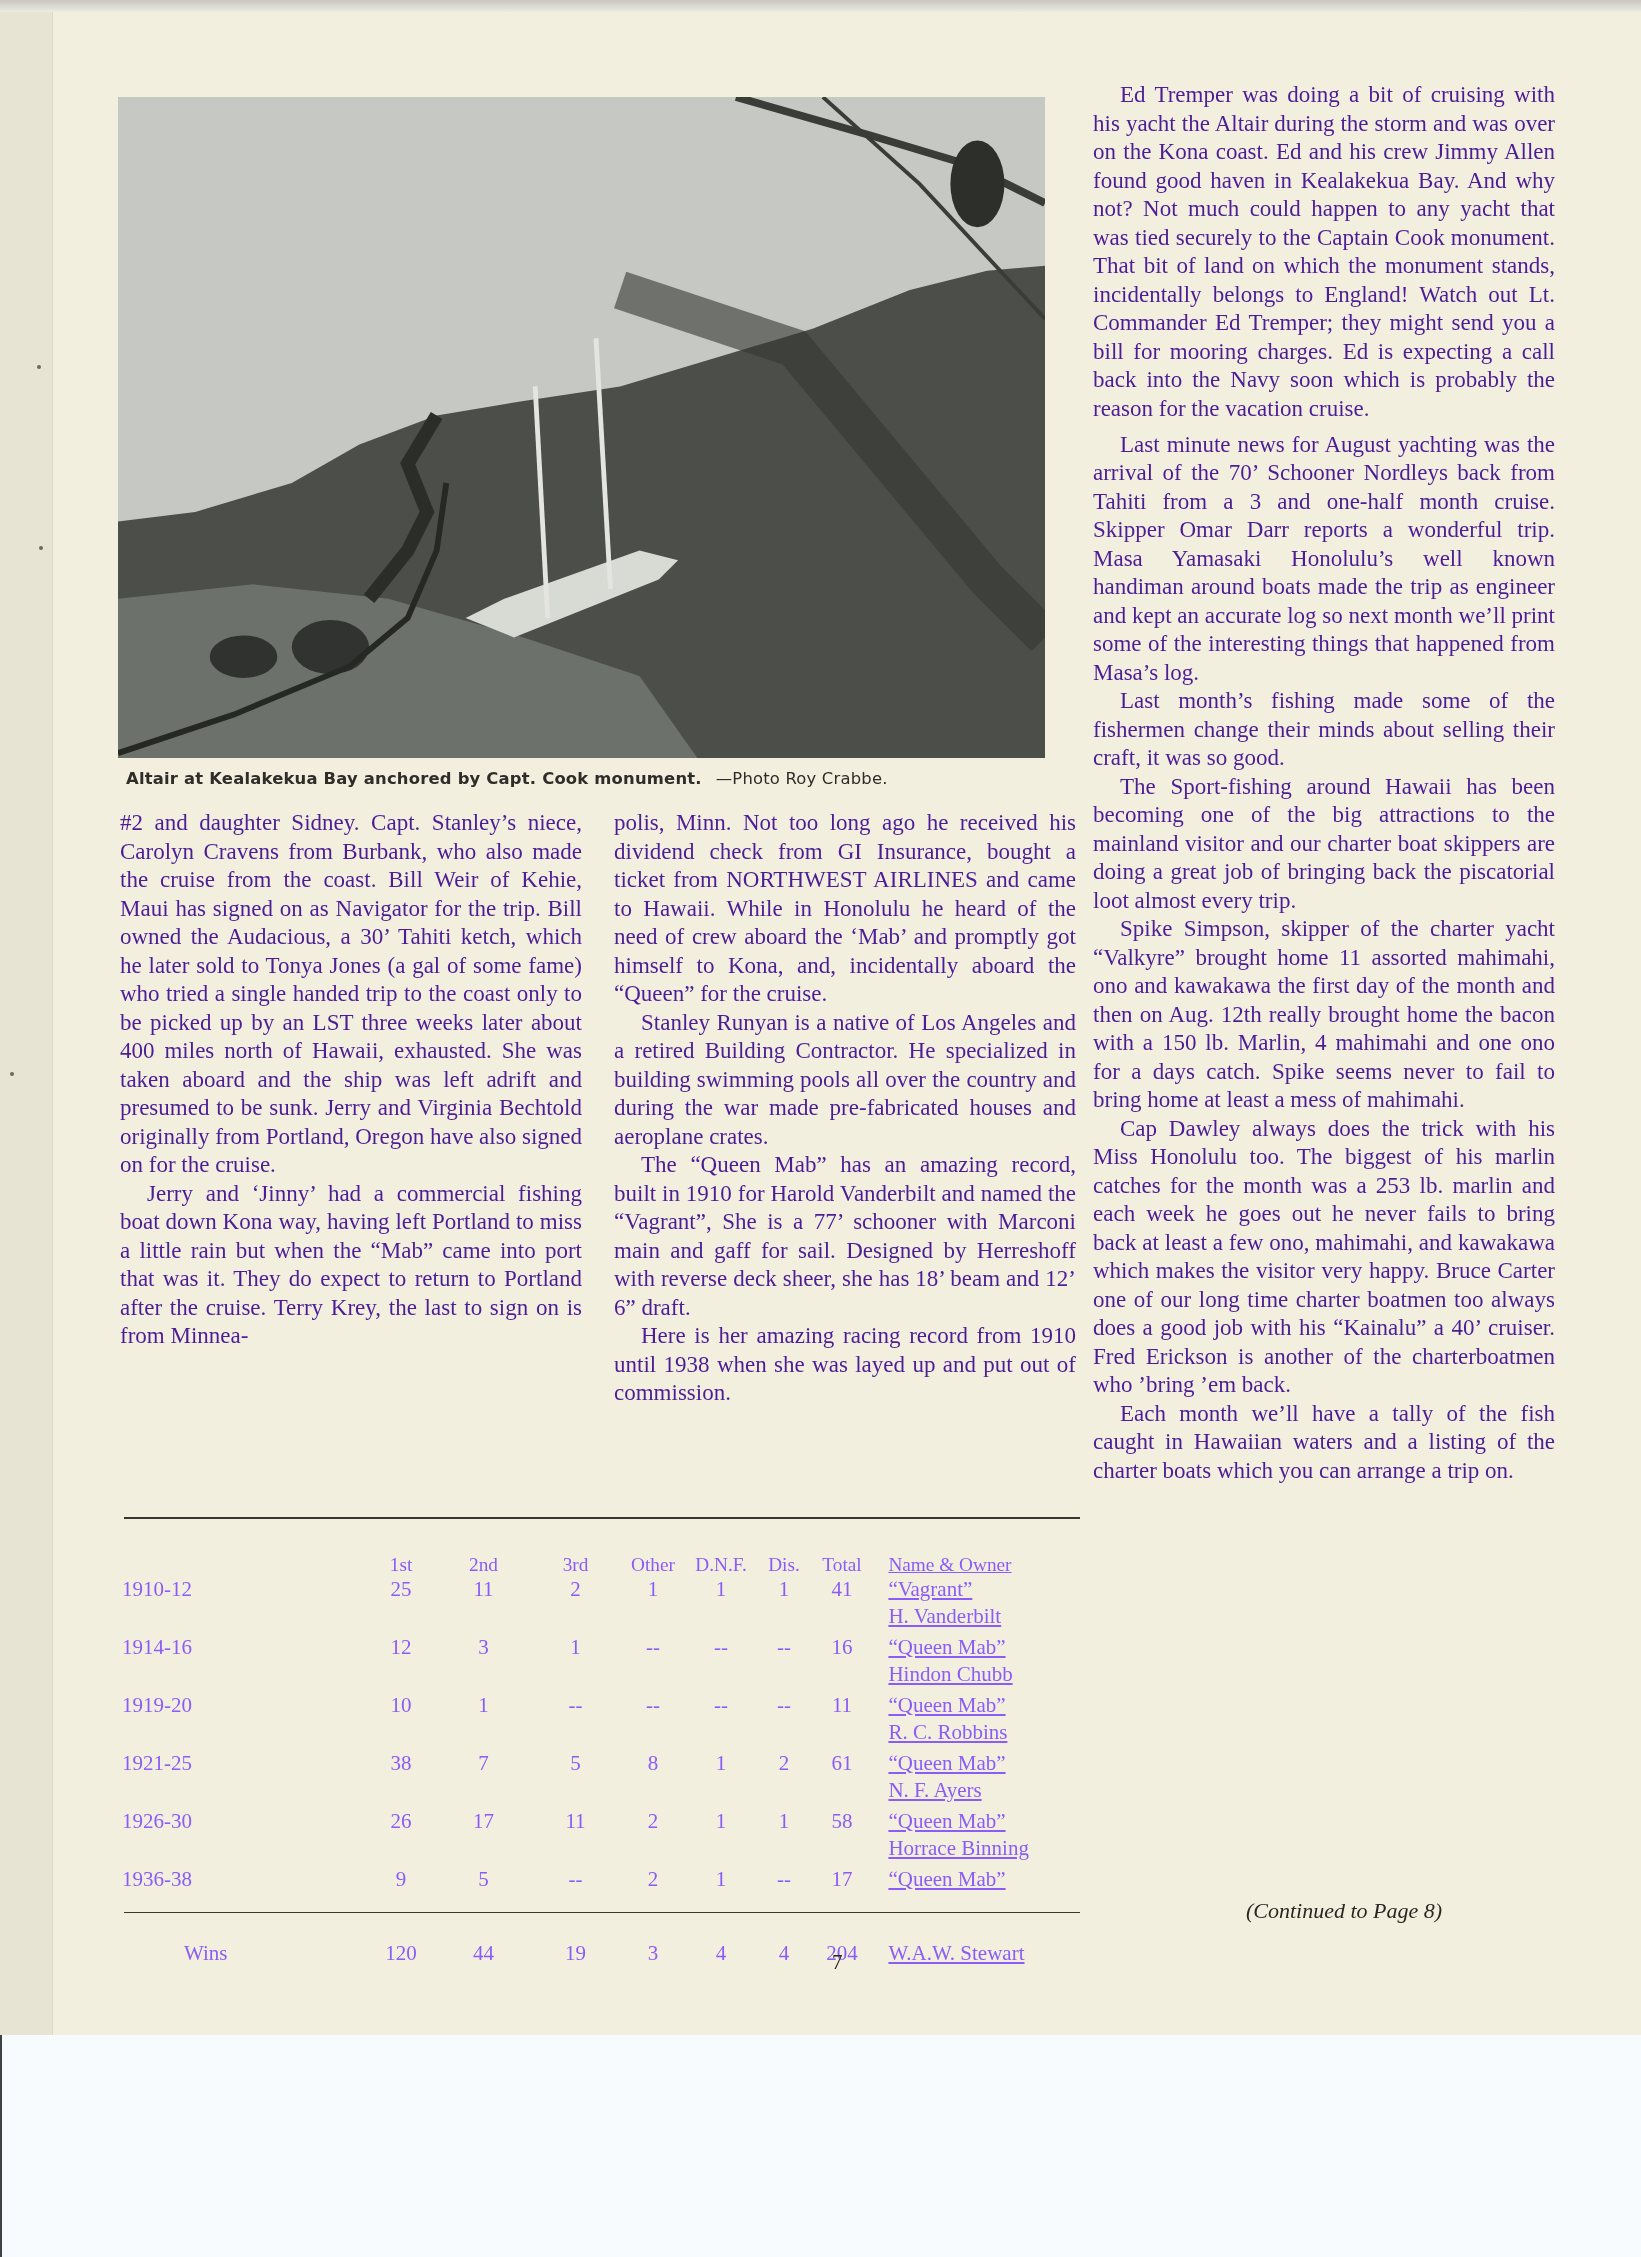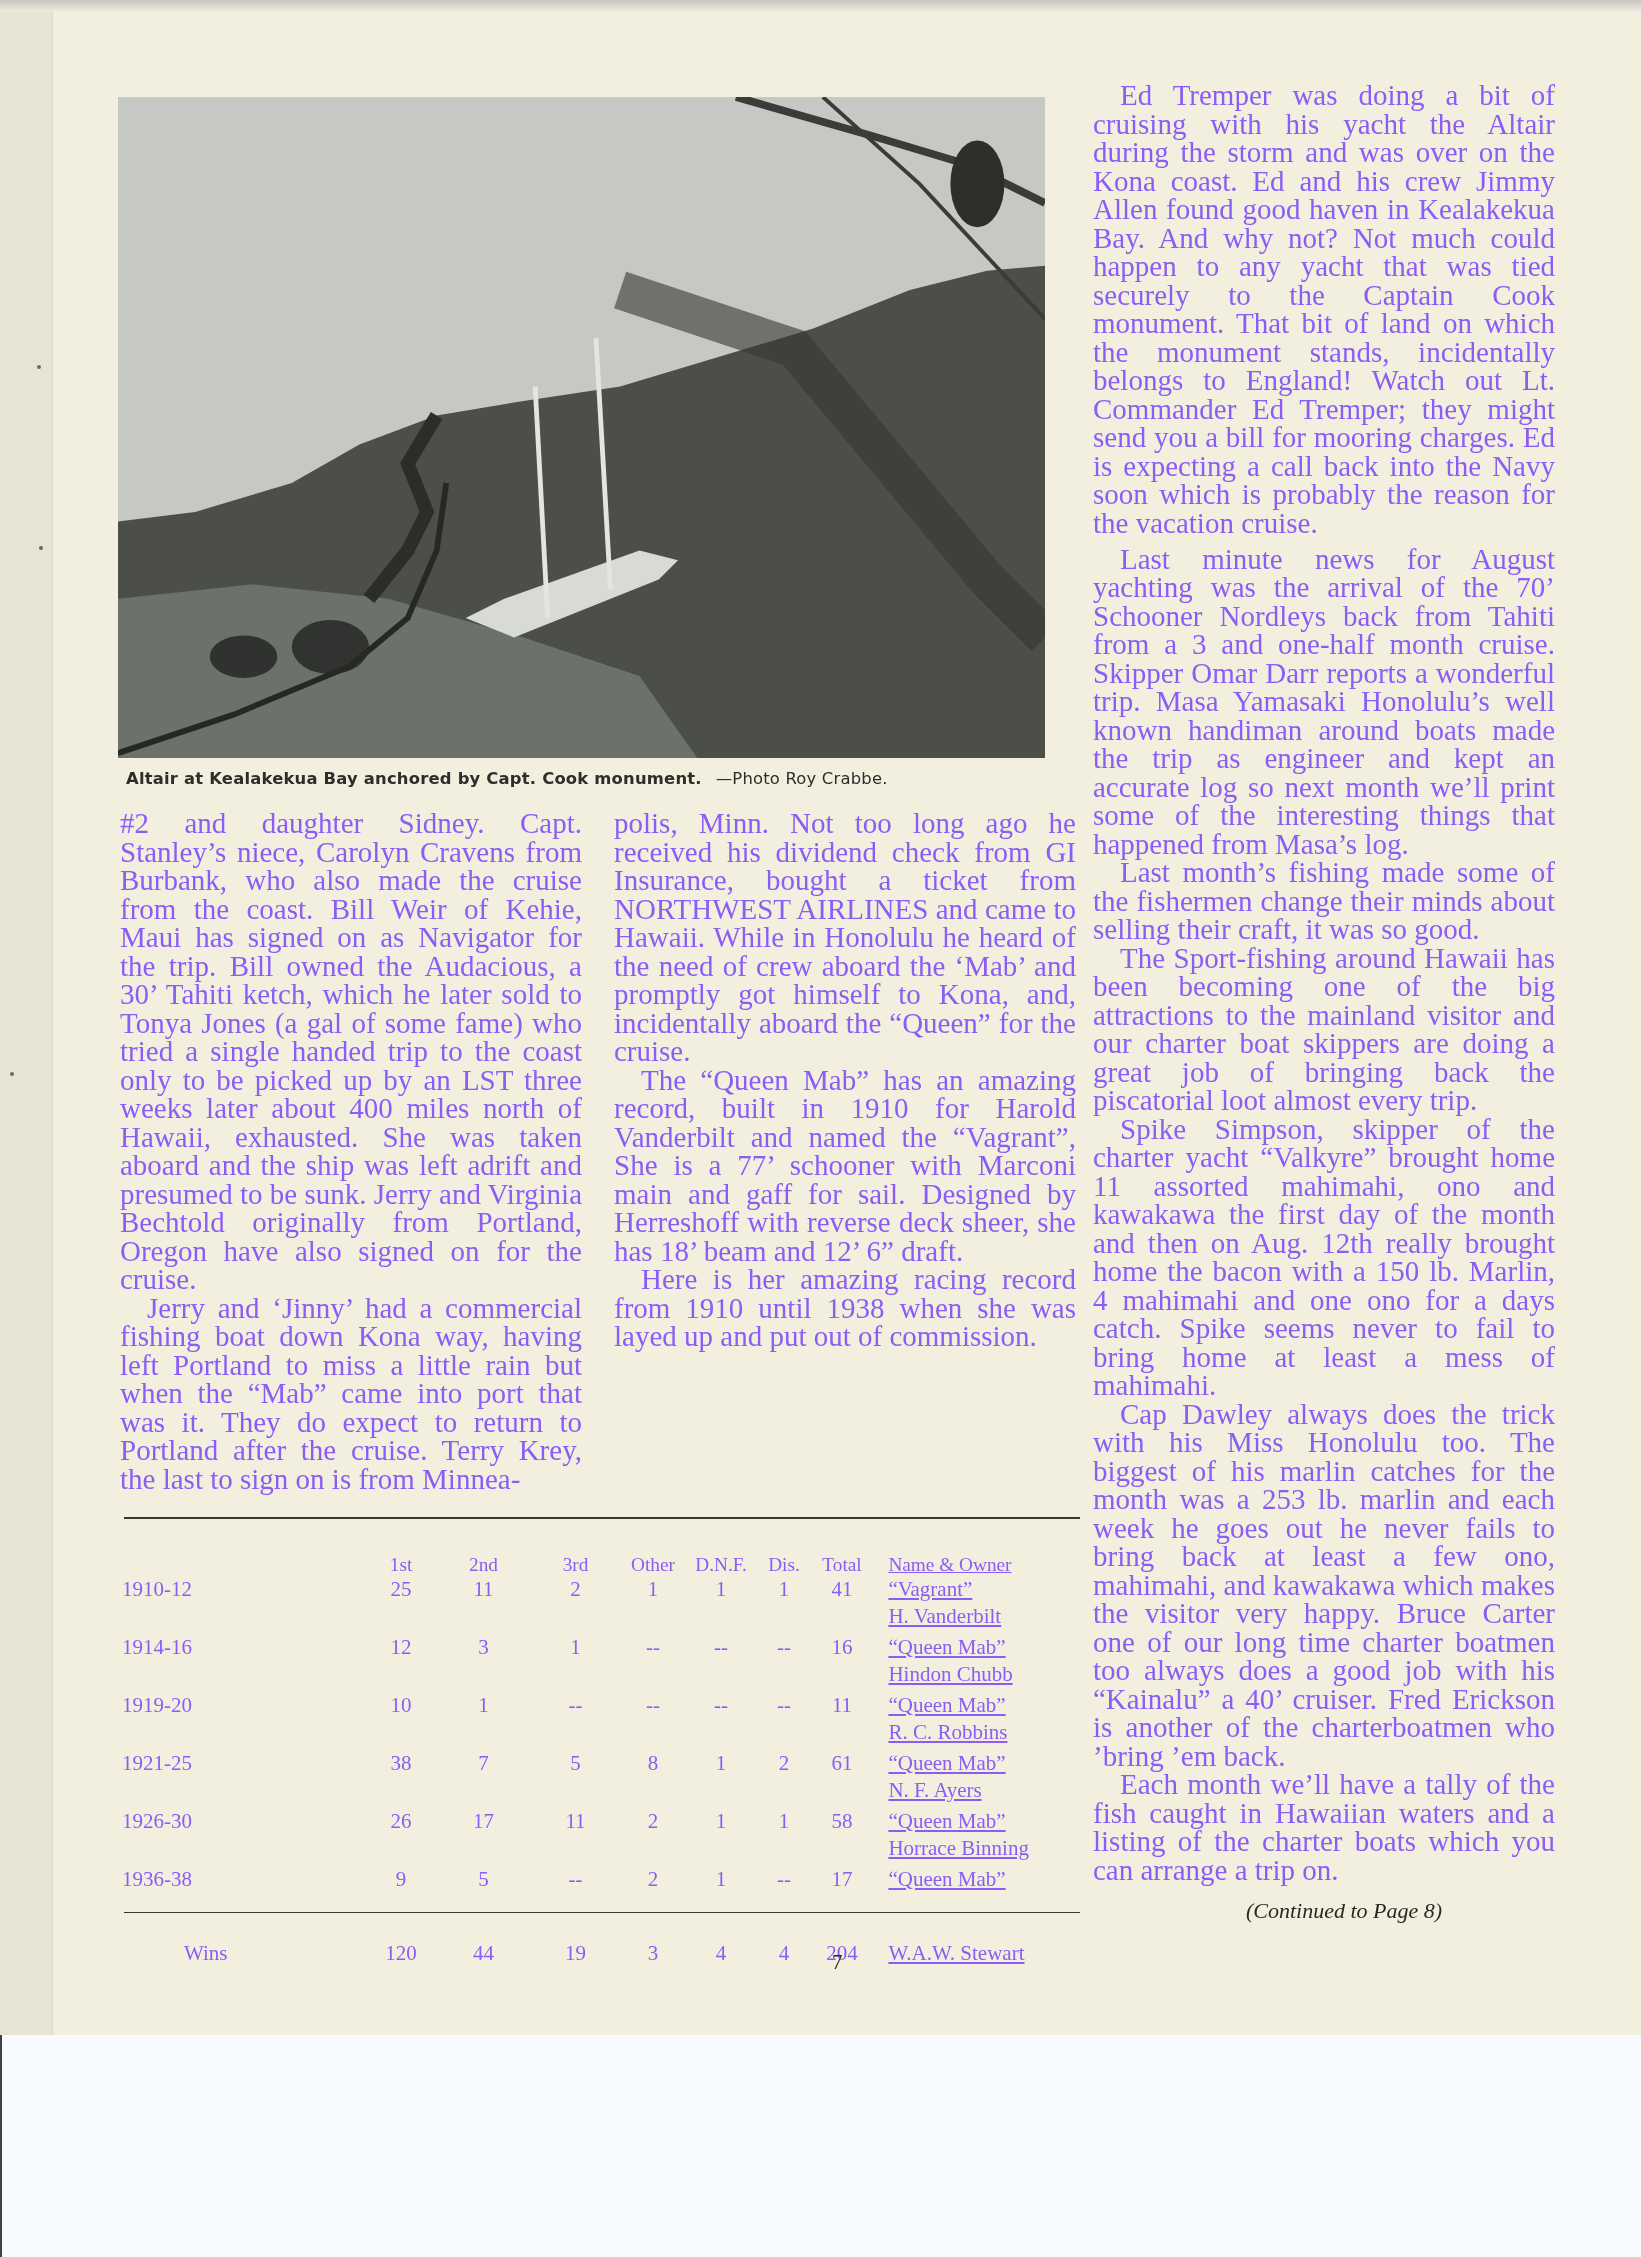--- a/index.html
+++ b/index.html
@@ -38,8 +38,8 @@
   }
   .caption .credit { font-weight: normal; margin-left: 14px; }
   .col {
-    position: absolute; font-size: 29px; line-height: 28.5px; text-align: justify;
-    color: #8b5cf6;
+    position: absolute; font-size: 23px; line-height: 28.5px; text-align: justify;
+    color: #4c1d95;
   }
   .col p { margin: 0; }
   .col p.indent { text-indent: 27px; }

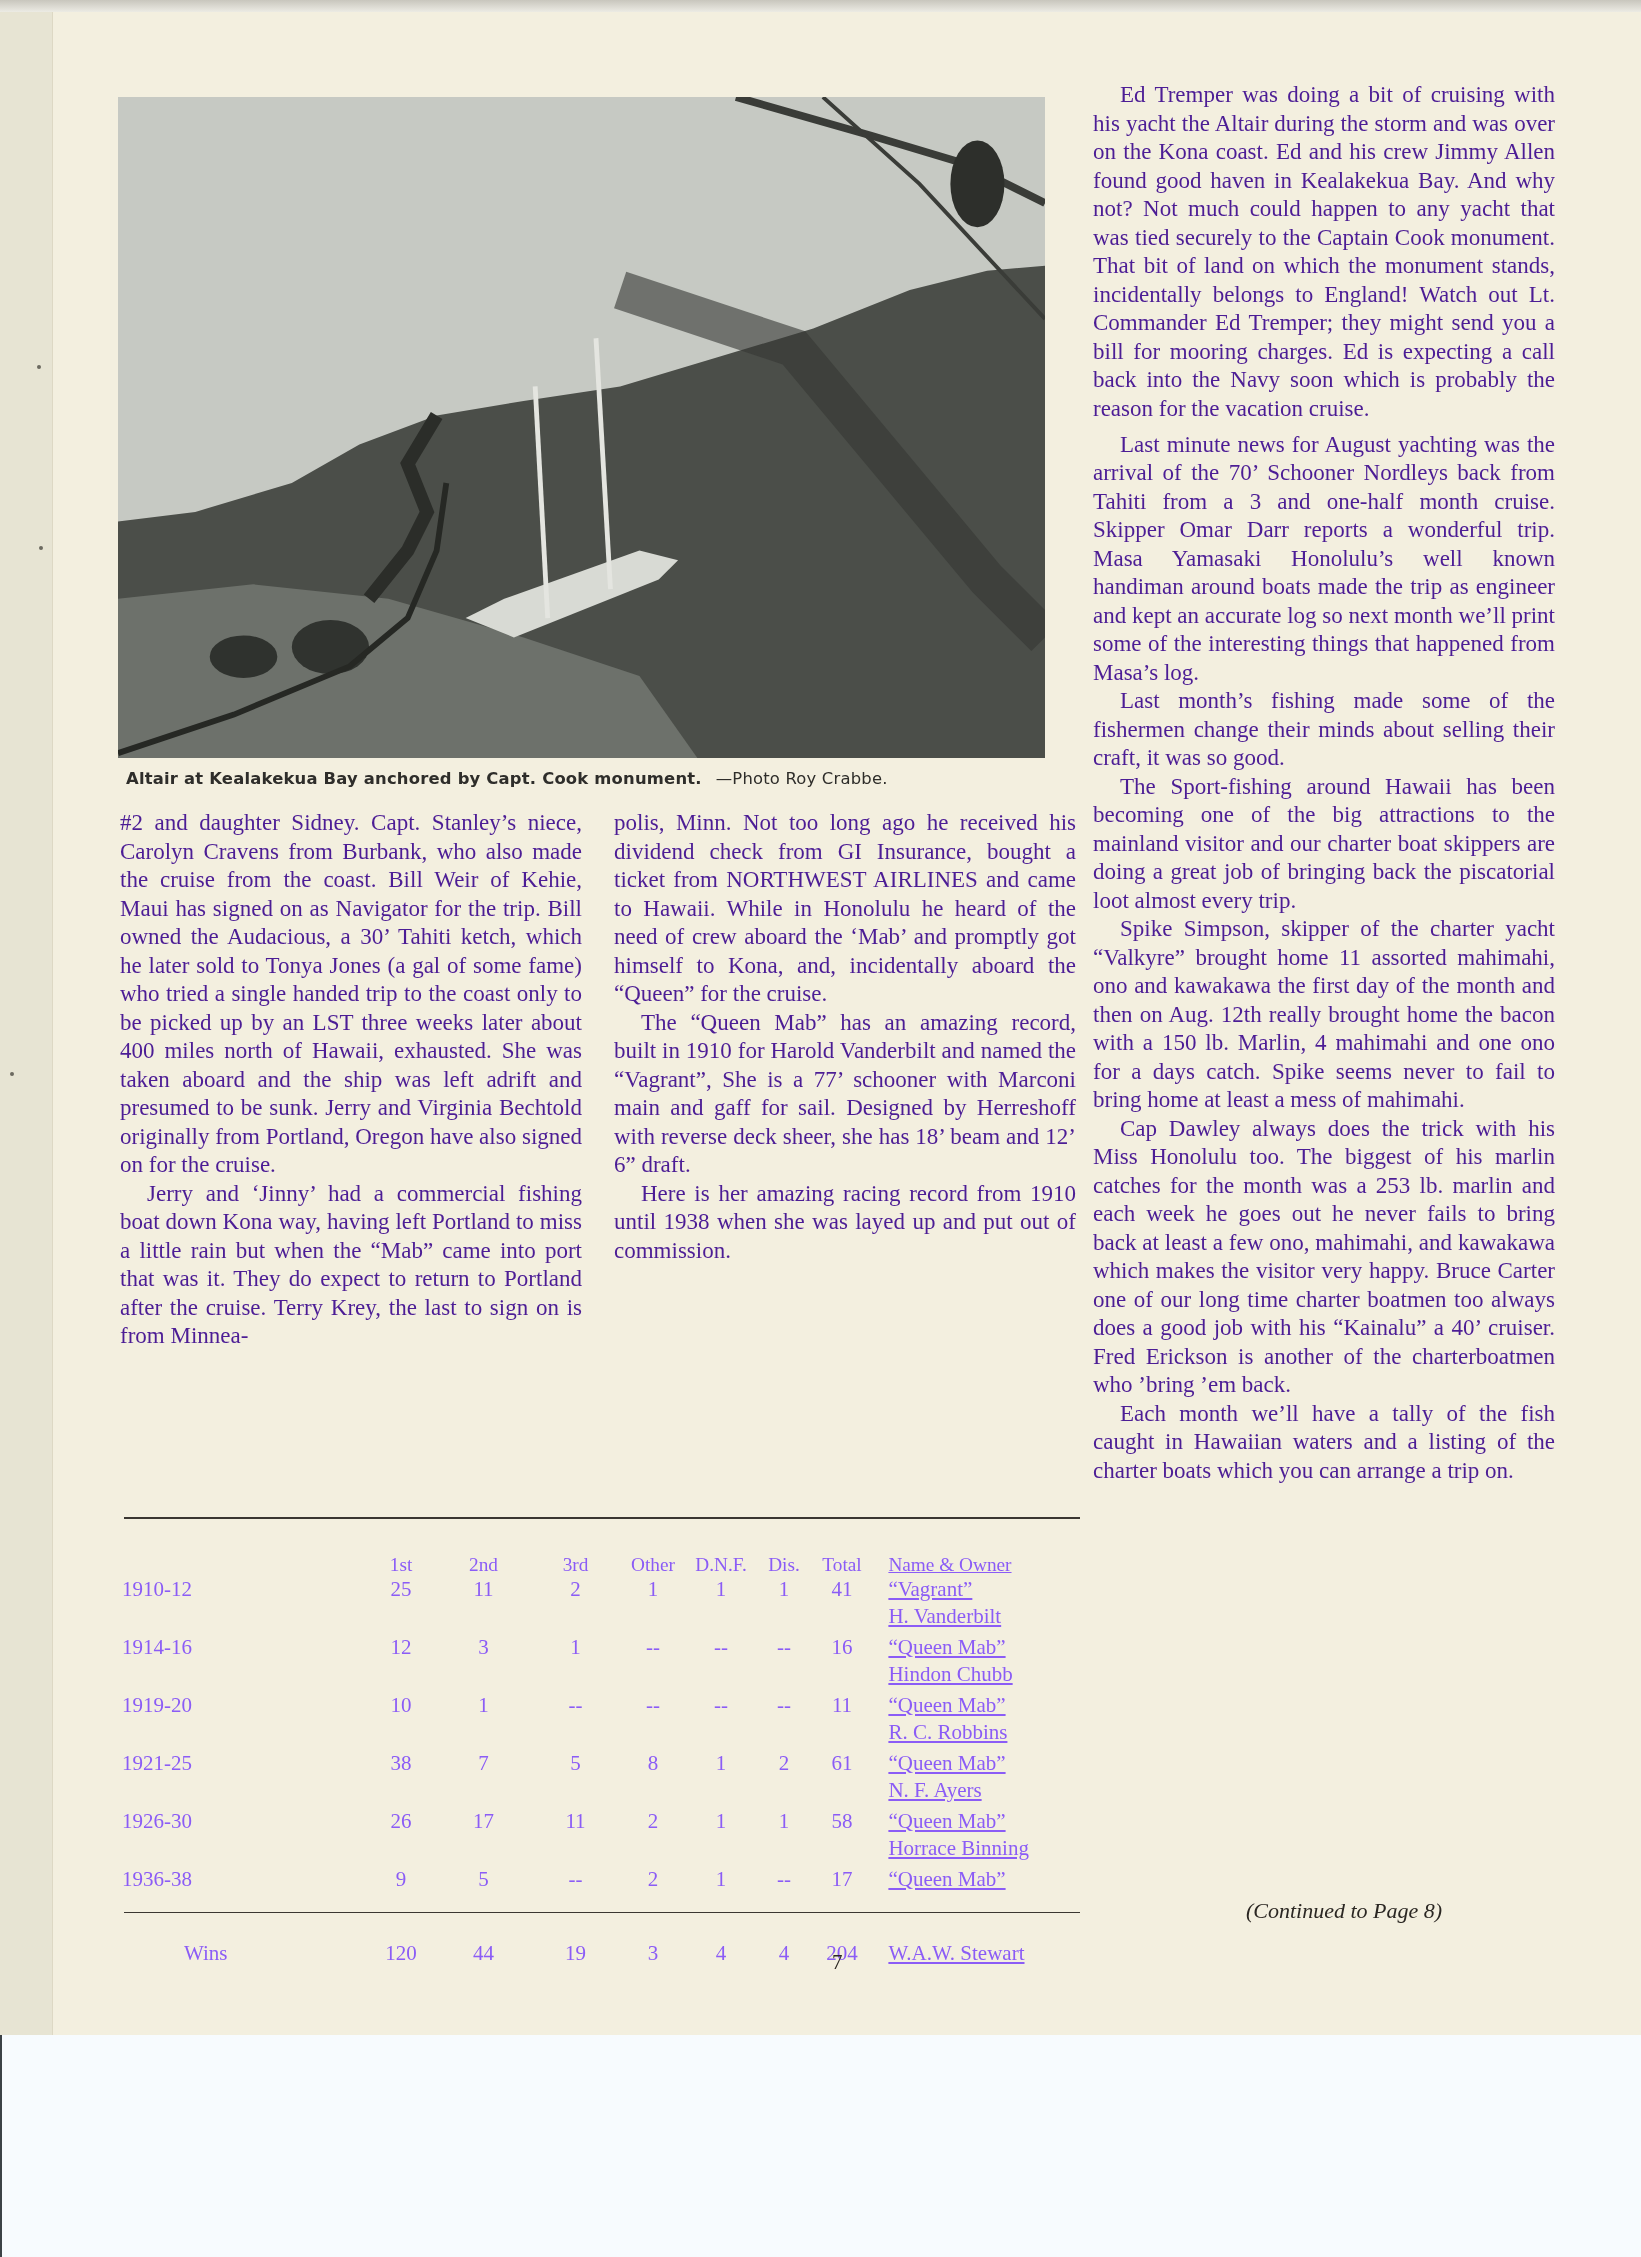--- a/index.html
+++ b/index.html
@@ -117,6 +117,7 @@
 
 <div class="col col-mid">
   <p>polis, Minn. Not too long ago he received his dividend check from GI Insurance, bought a ticket from NORTHWEST AIRLINES and came to Hawaii. While in Honolulu he heard of the need of crew aboard the ‘Mab’ and promptly got himself to Kona, and, incidentally aboard the “Queen” for the cruise.</p>
+  <p class="indent">Stanley Runyan is a native of Los Angeles and a retired Building Contractor. He specialized in building swimming pools all over the country and during the war made pre-fabricated houses and aeroplane crates.</p>
   <p class="indent">The “Queen Mab” has an amazing record, built in 1910 for Harold Vanderbilt and named the “Vagrant”, She is a 77’ schooner with Marconi main and gaff for sail. Designed by Herreshoff with reverse deck sheer, she has 18’ beam and 12’ 6” draft.</p>
   <p class="indent">Here is her amazing racing record from 1910 until 1938 when she was layed up and put out of commission.</p>
 </div>

